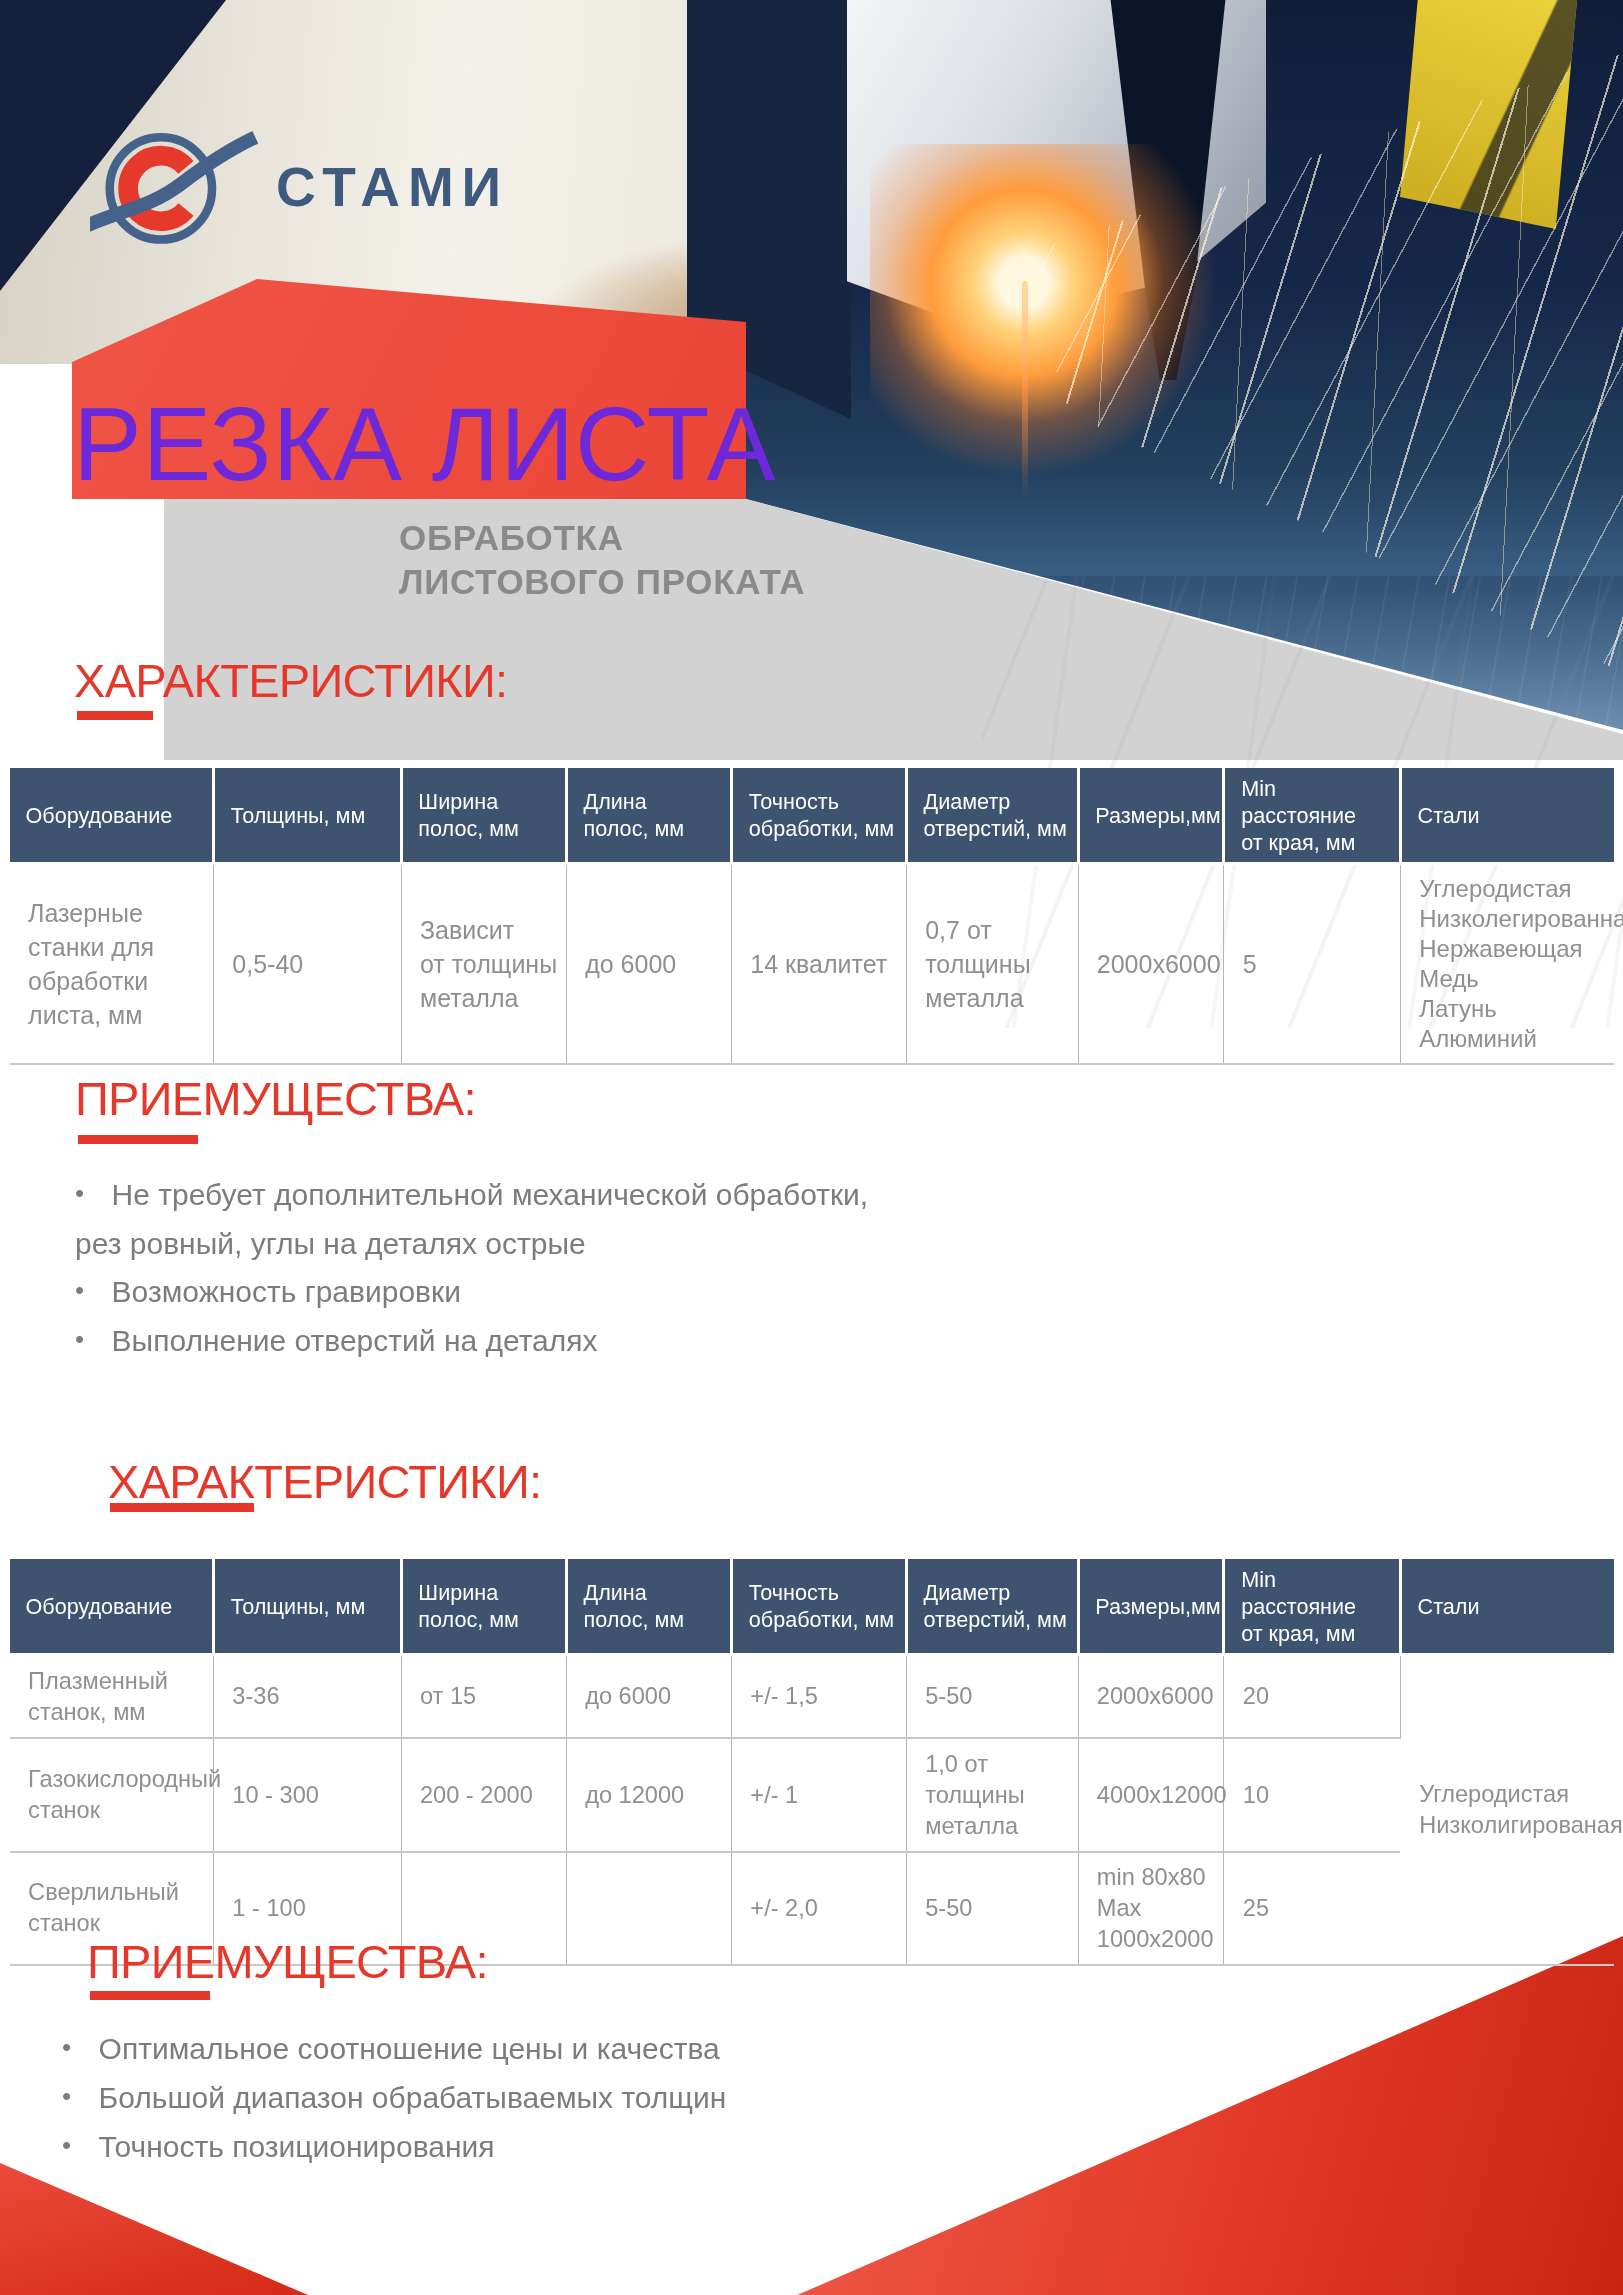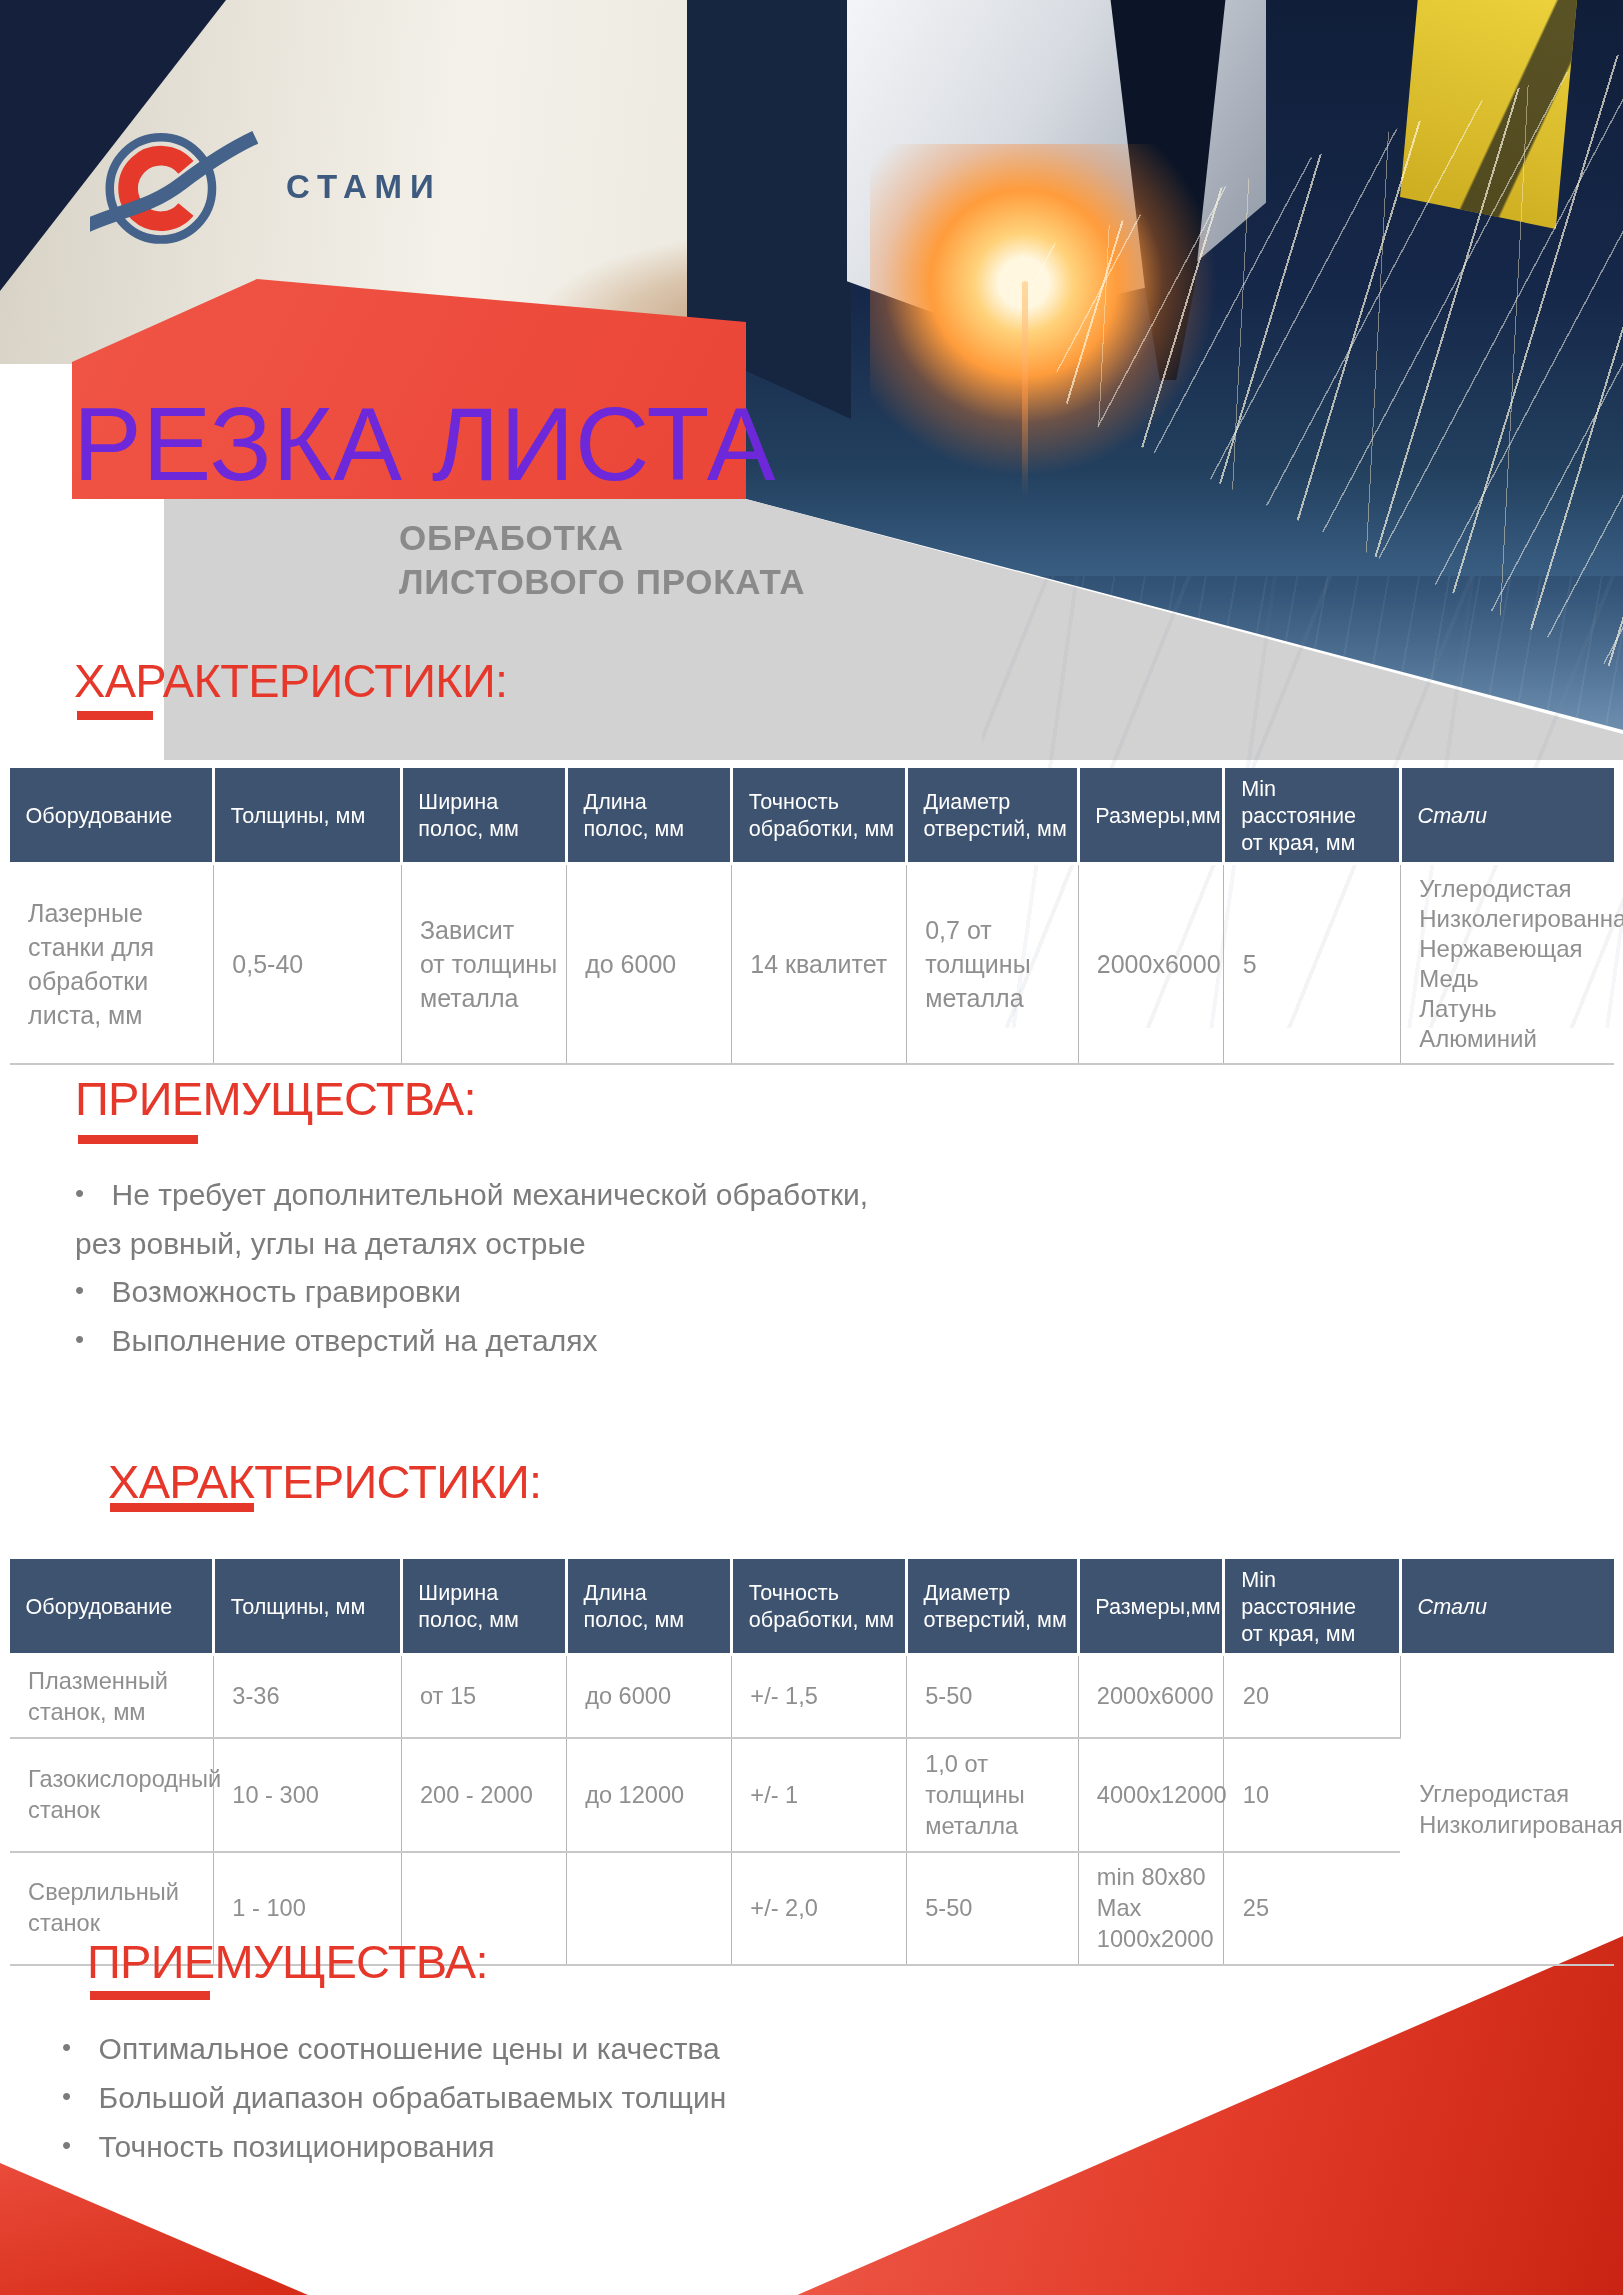--- a/index.html
+++ b/index.html
@@ -64,7 +64,7 @@
   
   #logo{left:90px;top:98px;height:177px;z-index:6;display:flex;align-items:center;}
   #logo svg{display:block;}
-  #brand{margin-left:28px;font-size:33px;font-weight:700;color:#3e5b7f;letter-spacing:7.9px;text-align:right;}
+  #brand{margin-left:18px;font-size:55px;font-weight:700;color:#3e5b7f;letter-spacing:7.9px;text-align:right;}
 
   
   #title{left:73px;top:393px;width:720px;z-index:6;color:#6d28d9;

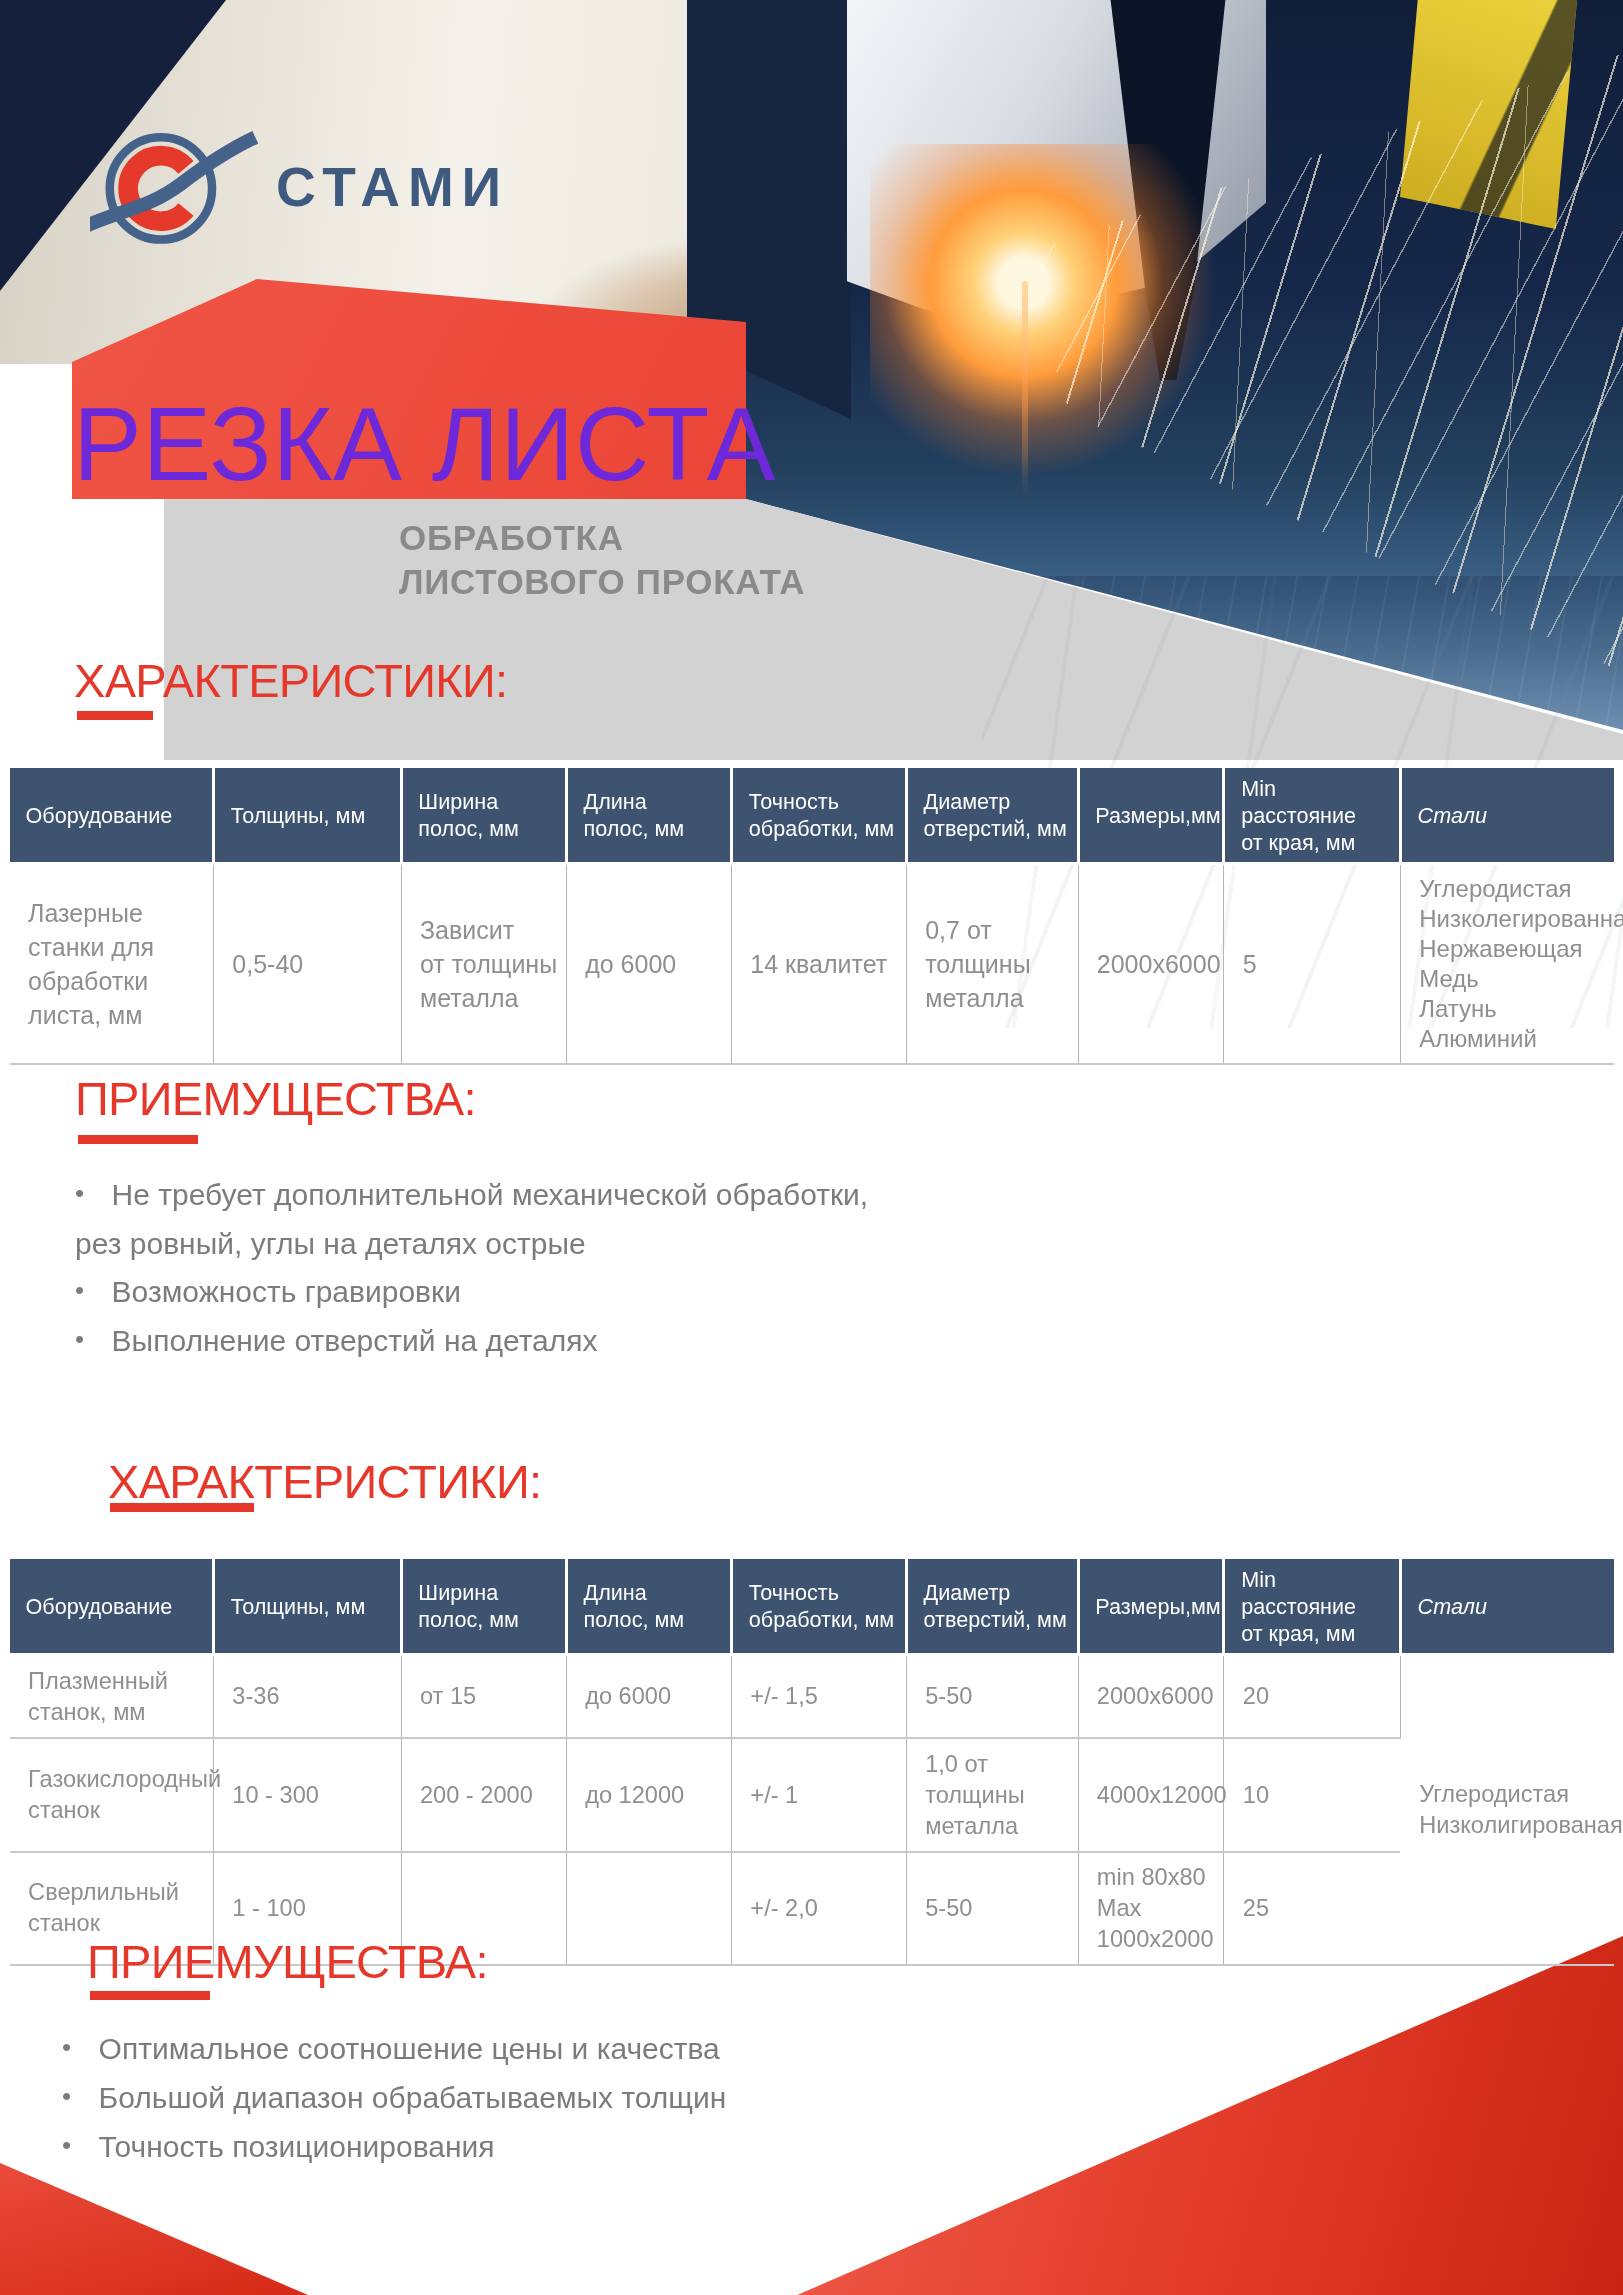--- a/index.html
+++ b/index.html
@@ -94,7 +94,7 @@
   #table1{top:768px;} #table2{top:1559px;}
   .spec-table th{background:#3e536f;color:#ffffff;font-weight:400;font-size:21.6px;line-height:27px;
     text-align:left;padding:6.5px 6.5px 6.5px 15.7px;vertical-align:middle;border-right:3.3px solid #ffffff;}
-  .spec-table th:last-child{border-right:none;font-style:italic;}
+  .spec-table th:last-child{border-right:none;}
   #table1 th{height:50px;border-bottom:3.9px solid #ffffff;}
   #table2 th{height:47px;border-bottom:3.9px solid #ffffff;}
   .spec-table td{color:#8f8f8f;font-size:25px;line-height:34px;text-align:left;

